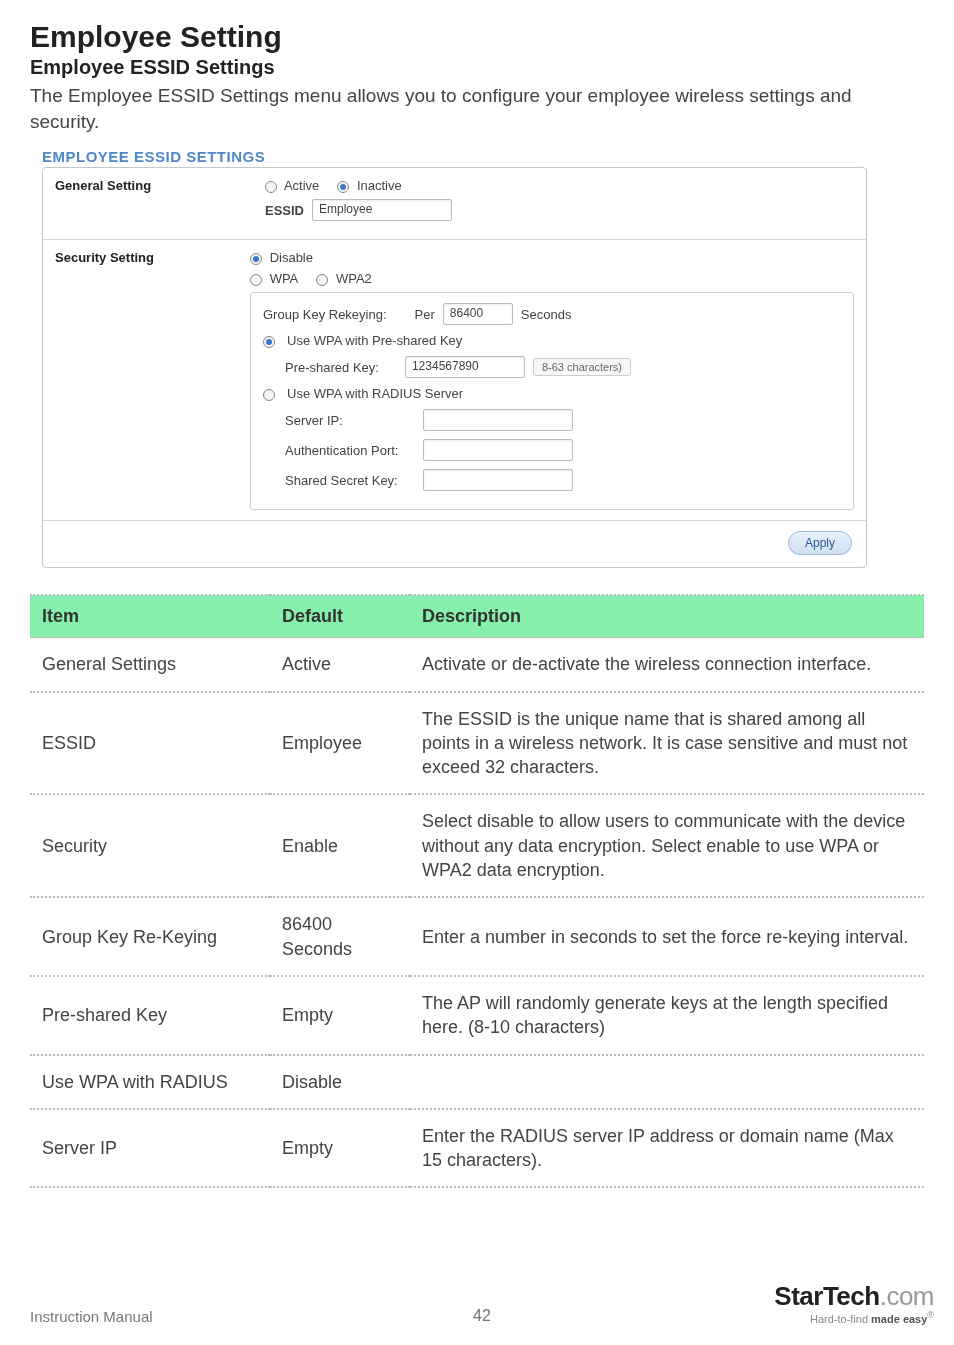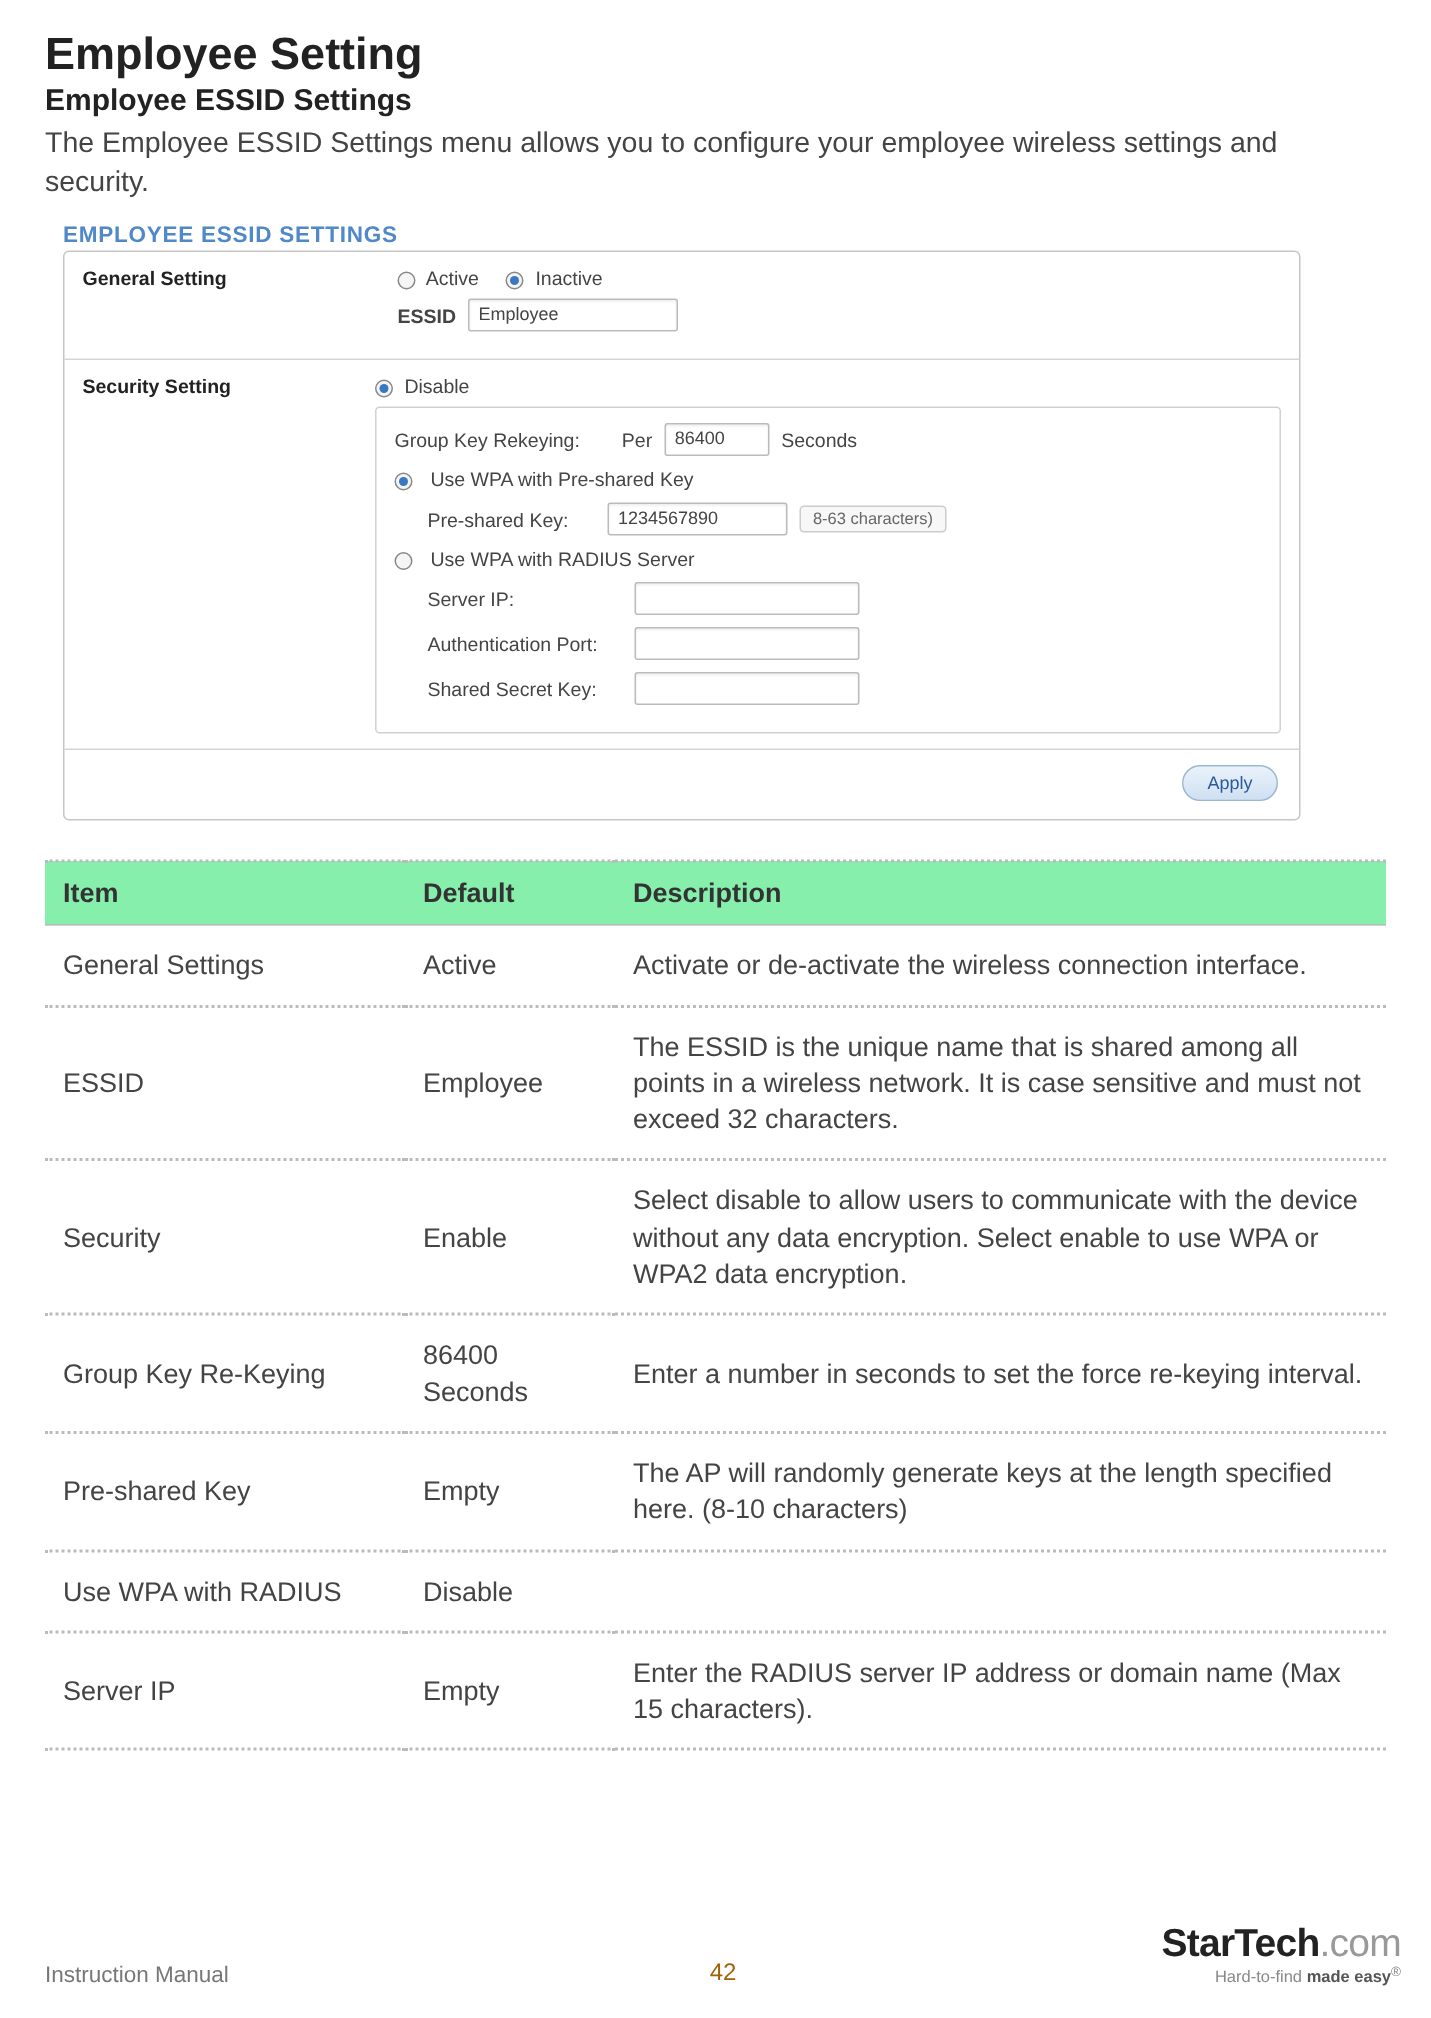--- a/index.html
+++ b/index.html
@@ -173,6 +173,10 @@
       <div class="radio-line">
         <span><span class="radio selected"></span> <span>Disable</span></span>
       </div>
+      <div class="radio-line">
+        <span><span class="radio"></span> <span>WPA</span></span>
+        <span><span class="radio"></span> <span>WPA2</span></span>
+      </div>
 
       <div class="inner-box">
         <div class="field-row">

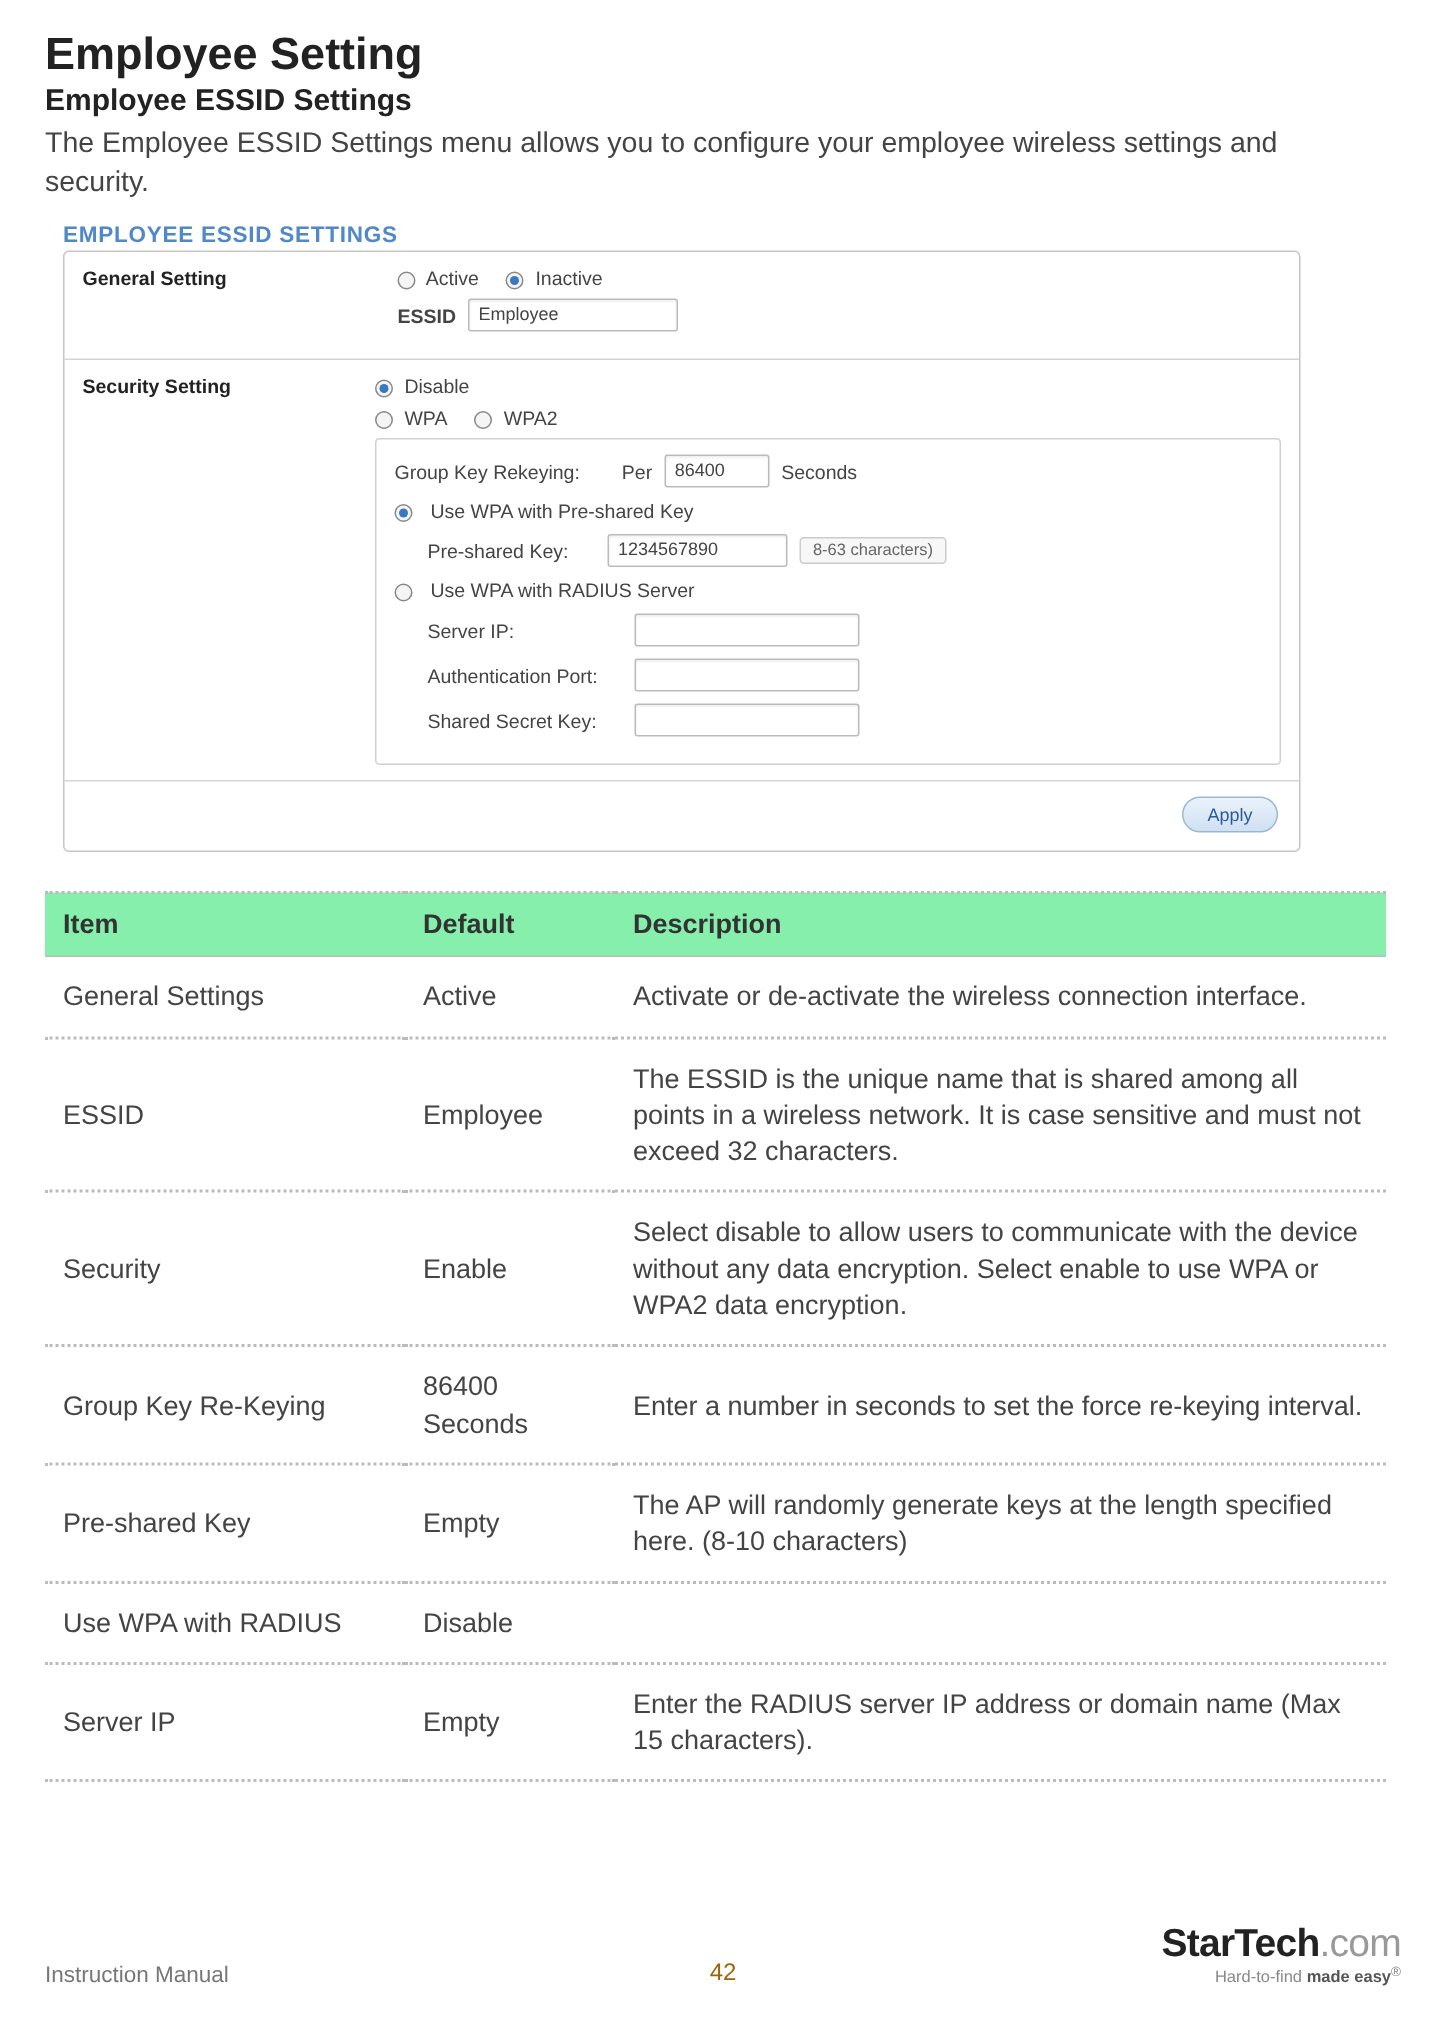--- a/index.html
+++ b/index.html
@@ -135,7 +135,7 @@
     align-items: flex-end;
   }
   .footer-left { color:#777; font-size: 15px; }
-  .footer-center { position:absolute; left:50%; transform:translateX(-50%); bottom:0; color:#a16207; font-size:16px; }
+  .footer-center { position:absolute; left:50%; transform:translateX(-50%); bottom:0; color:#737373; font-size:16px; }
   .footer-right { text-align:right; }
   .brand-main { font-weight:700; font-size:26px; color:#222; font-family: Arial, sans-serif; letter-spacing:-0.5px;}
   .brand-main .light { color:#999; font-weight:400; }

